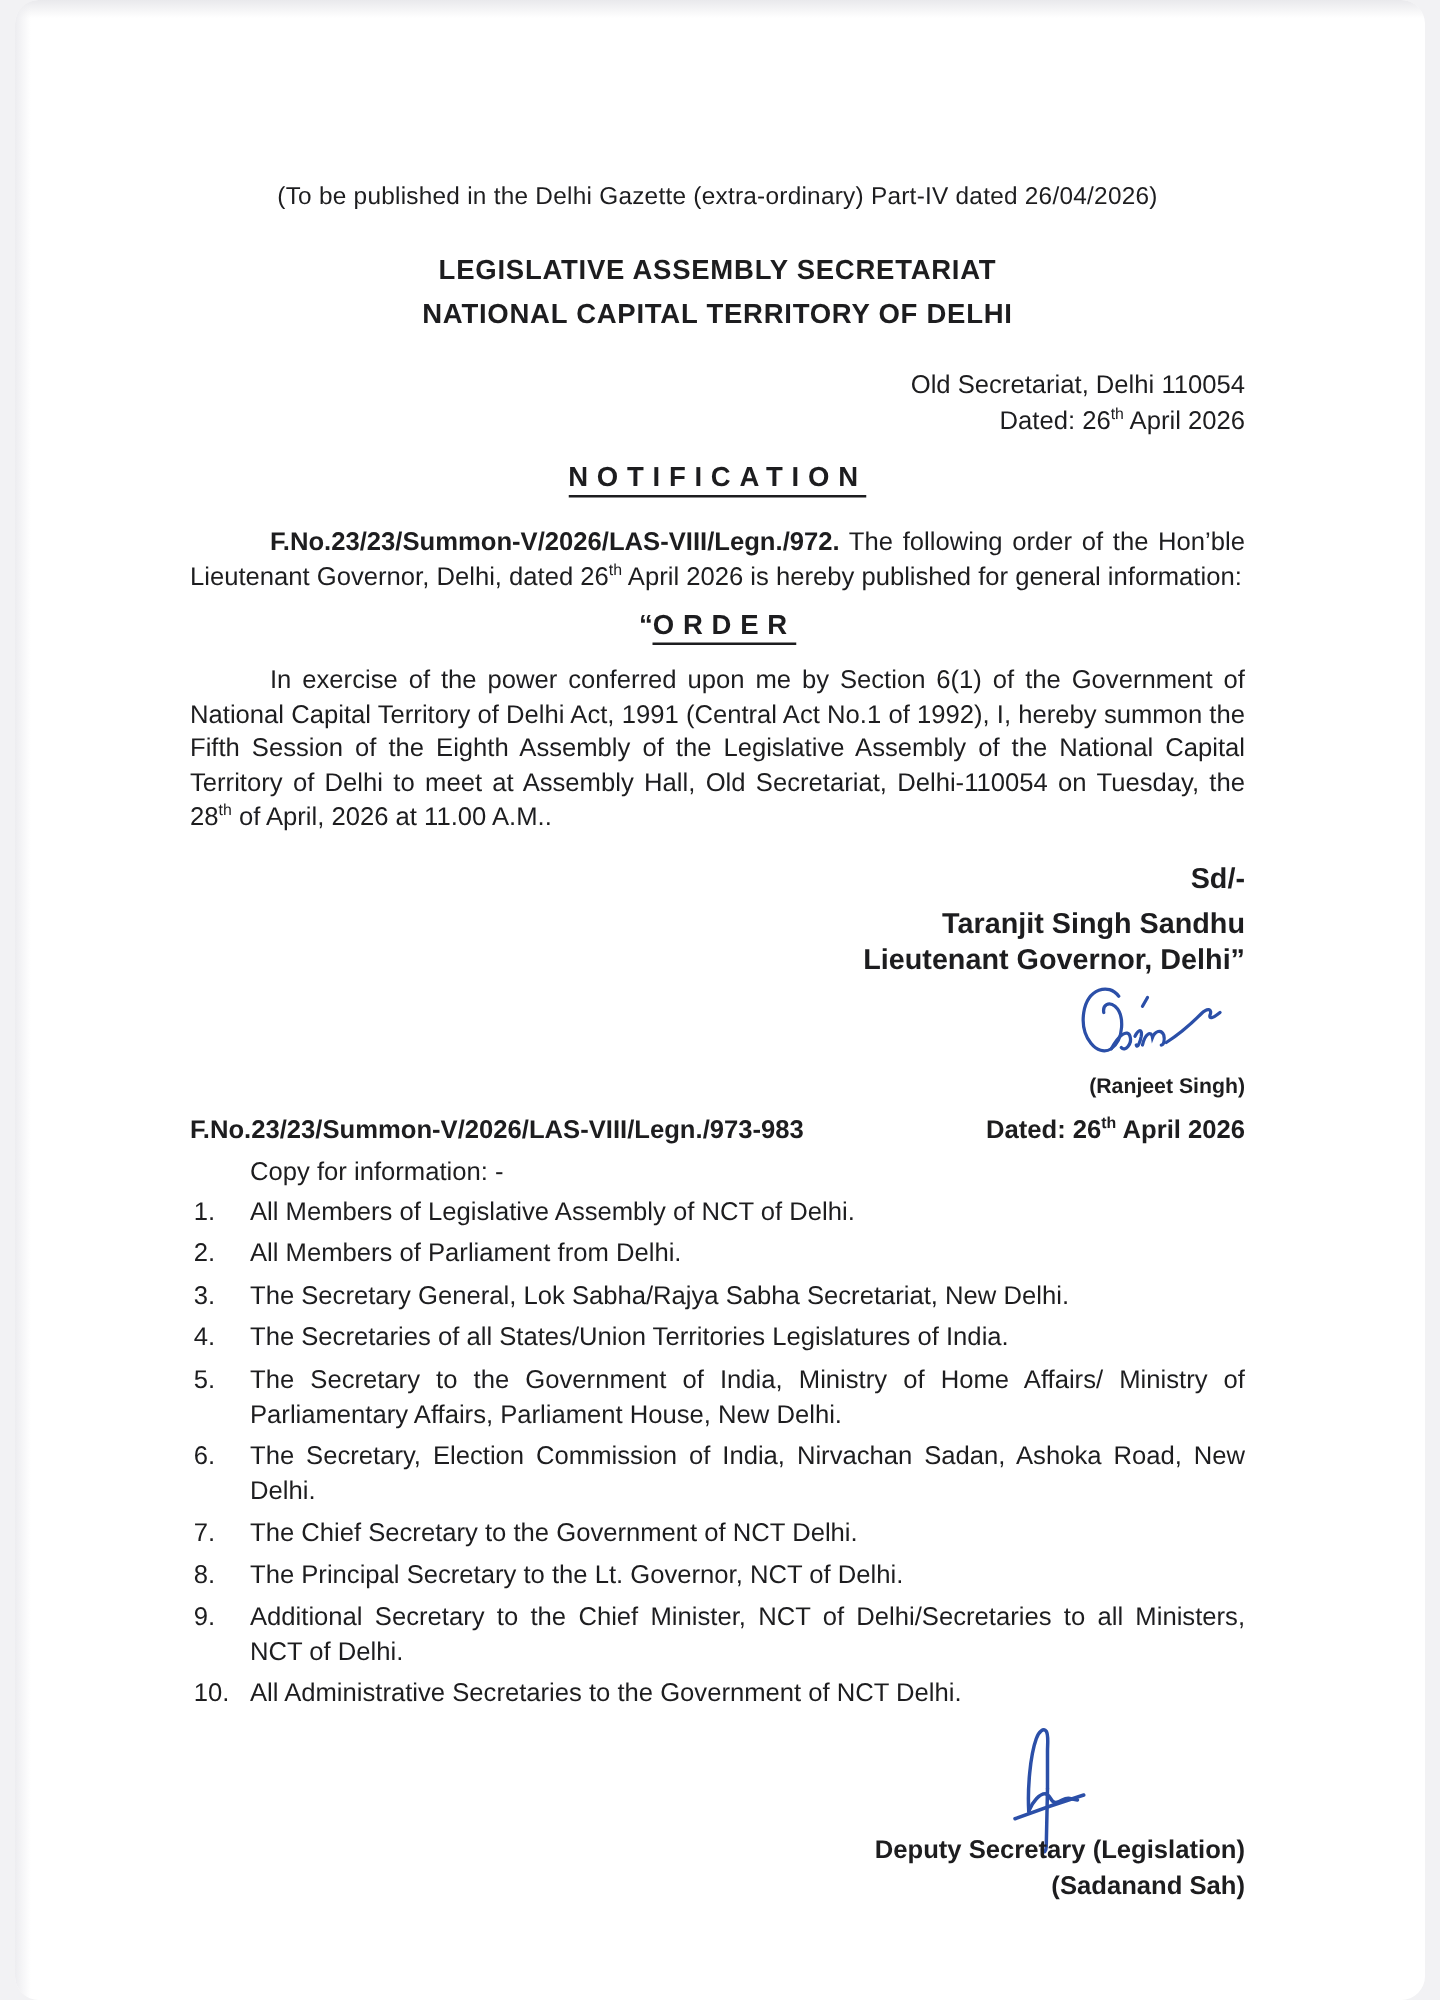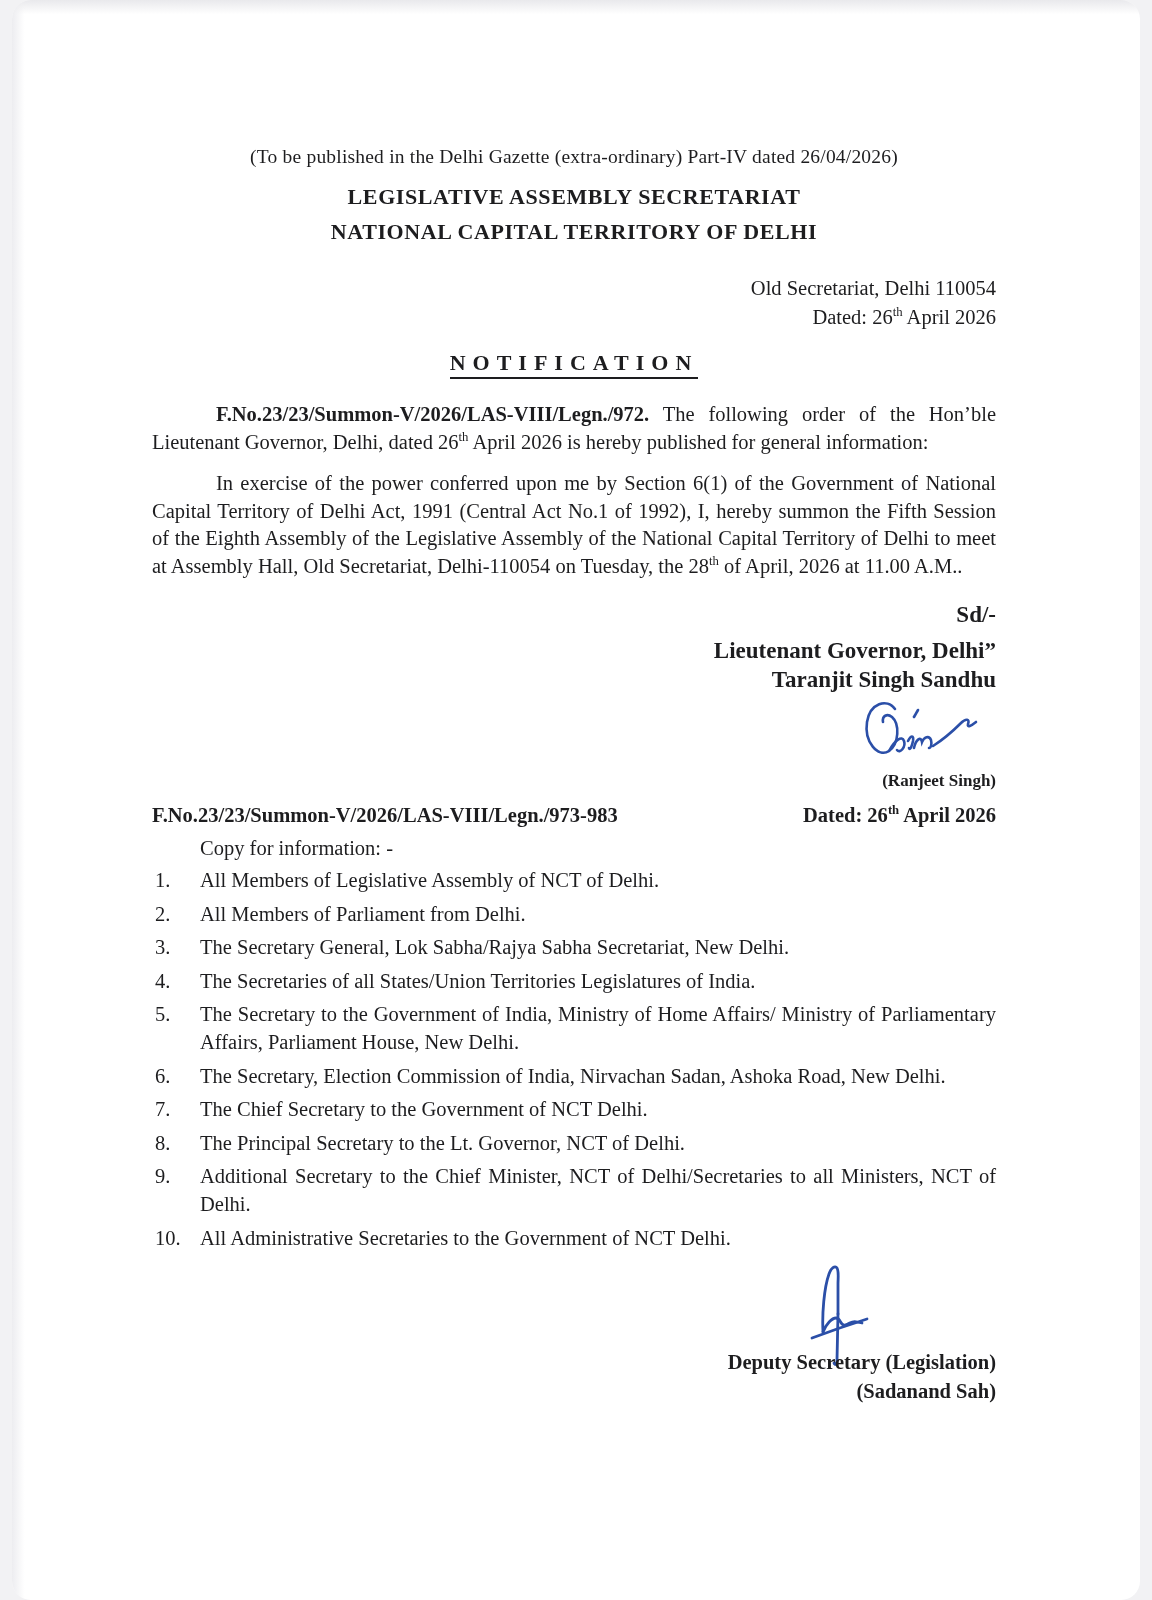--- a/index.html
+++ b/index.html
@@ -13,7 +13,7 @@
     height: 1600px;
     margin: 0 auto;
     background: #ffffff;
-    font-family: Liberation Serif, serif;
+    font-family: Liberation Sans, sans-serif;
     color: #1d1d1f;
     overflow: hidden;
     border-radius: 19px;

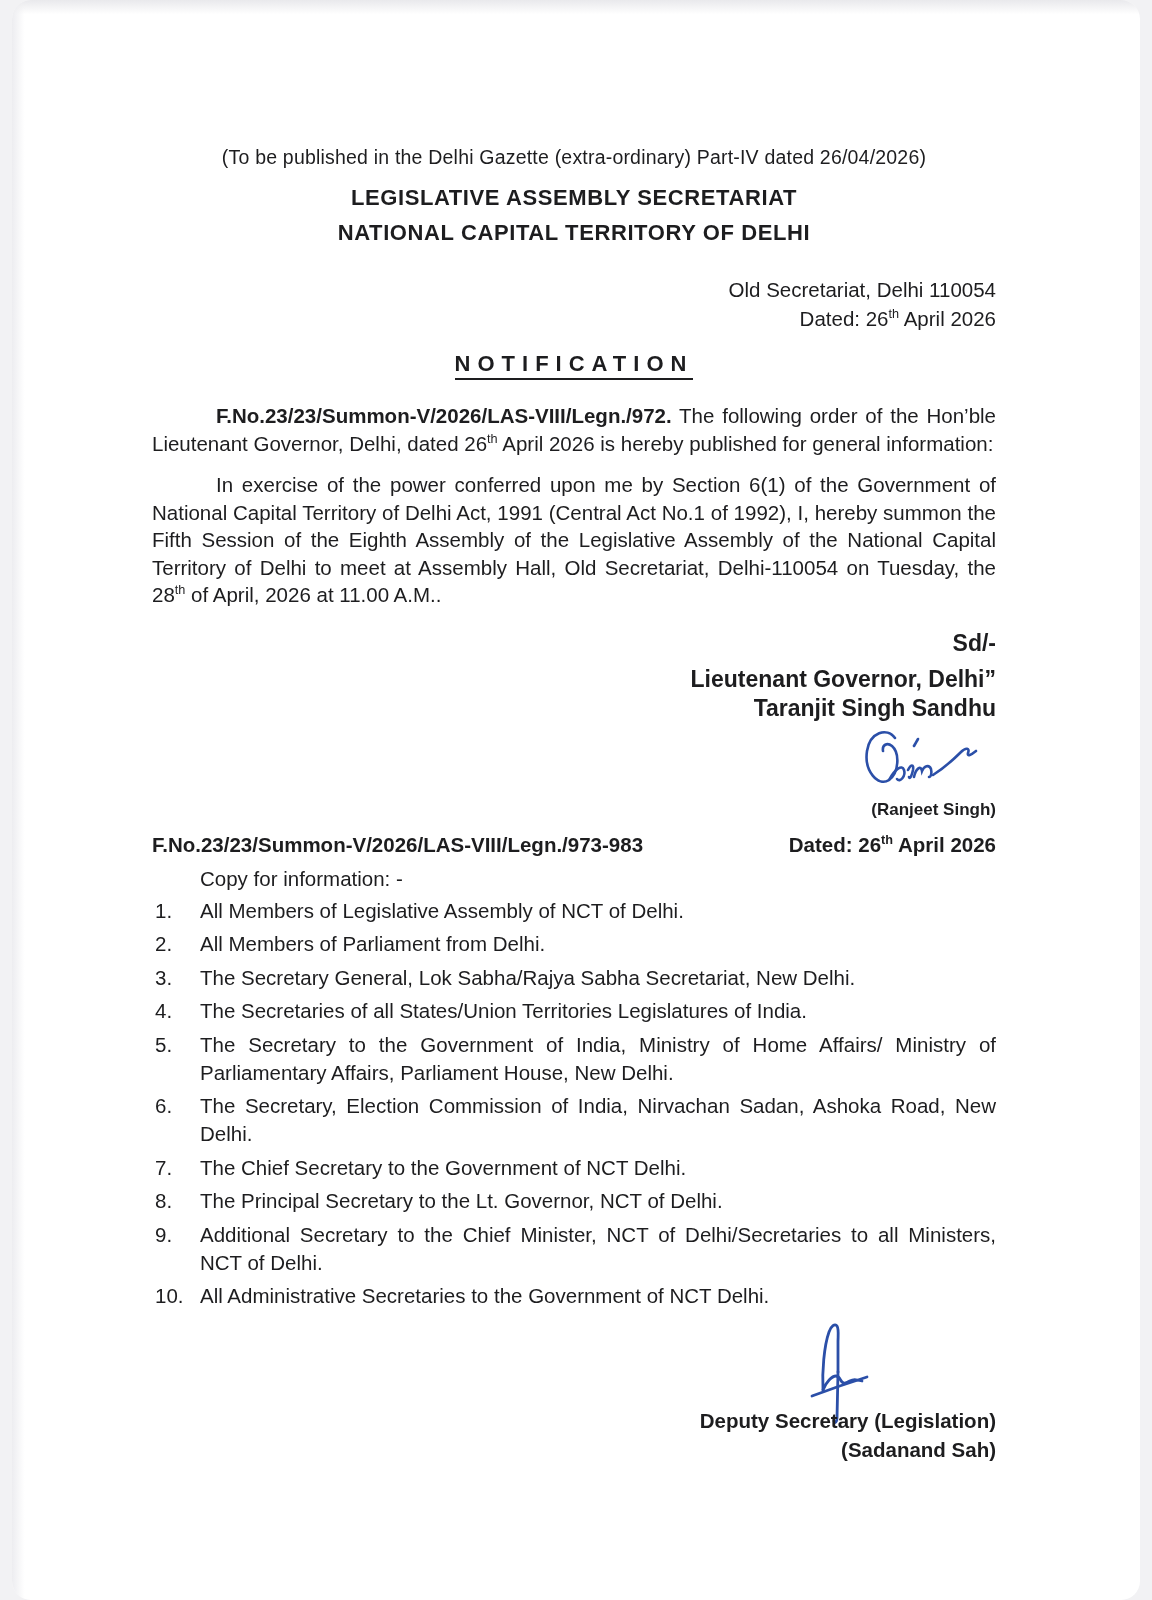--- a/index.html
+++ b/index.html
@@ -48,7 +48,7 @@
     letter-spacing: 0.2px;
   }
   .org-line1 {
-    margin-top: 16px;
+    margin-top: 34px;
     font-size: 22px;
     font-weight: bold;
     letter-spacing: 0.6px;

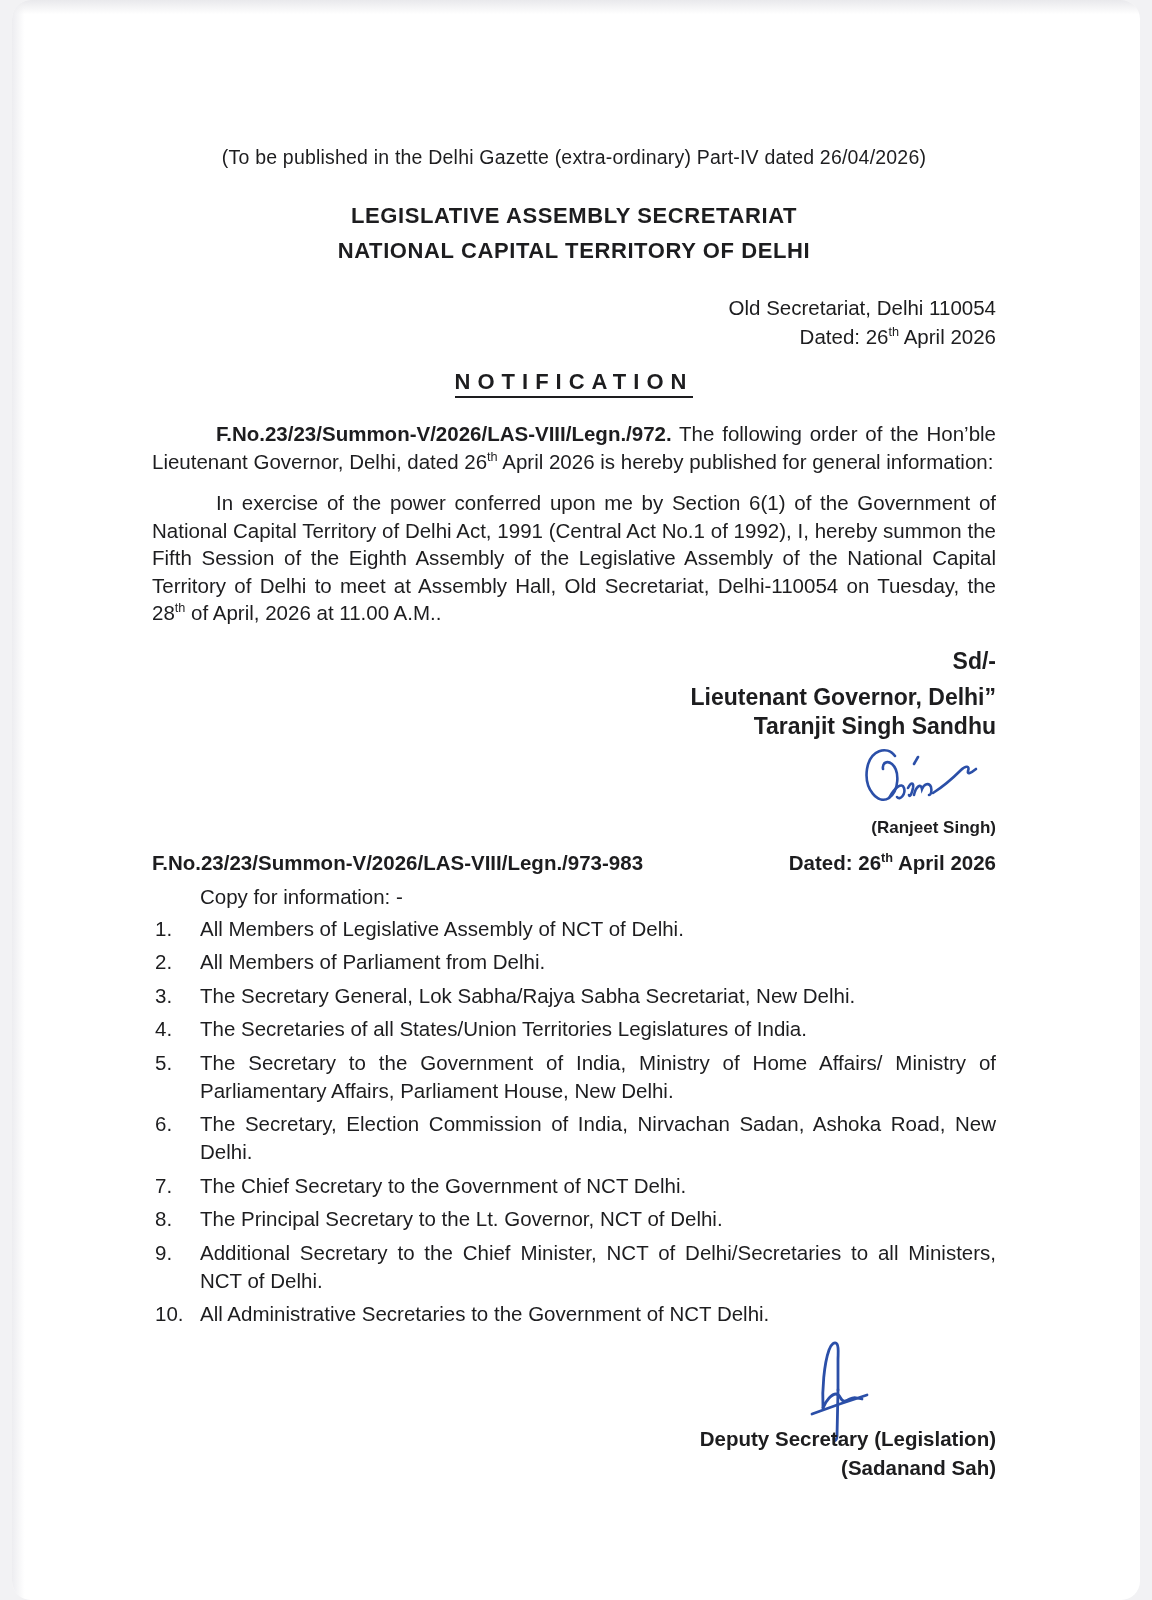--- a/index.html
+++ b/index.html
@@ -180,6 +180,9 @@
 
     <div class="para para-indent para1"><span class="bold">F.No.23/23/Summon-V/2026/LAS-VIII/Legn./972.</span><span>  The following order of the Hon’ble Lieutenant Governor, Delhi, dated 26</span><sup>th</sup><span> April 2026 is hereby published for general information:</span></div>
 
+    <div class="order-title-wrap center">
+      <span class="heading">“</span><span class="heading underlined spread">ORDER</span>
+    </div>
 
     <div class="para para-indent order-para"><span>In exercise of the power conferred upon me by Section 6(1) of the Government of National Capital Territory of Delhi Act, 1991 (Central Act No.1 of 1992), I, hereby summon the Fifth Session of the Eighth Assembly of the Legislative Assembly of the National Capital Territory of Delhi to meet at Assembly Hall, Old Secretariat, Delhi-110054 on Tuesday, the 28</span><sup>th</sup><span> of April, 2026 at 11.00 A.M..</span></div>
 

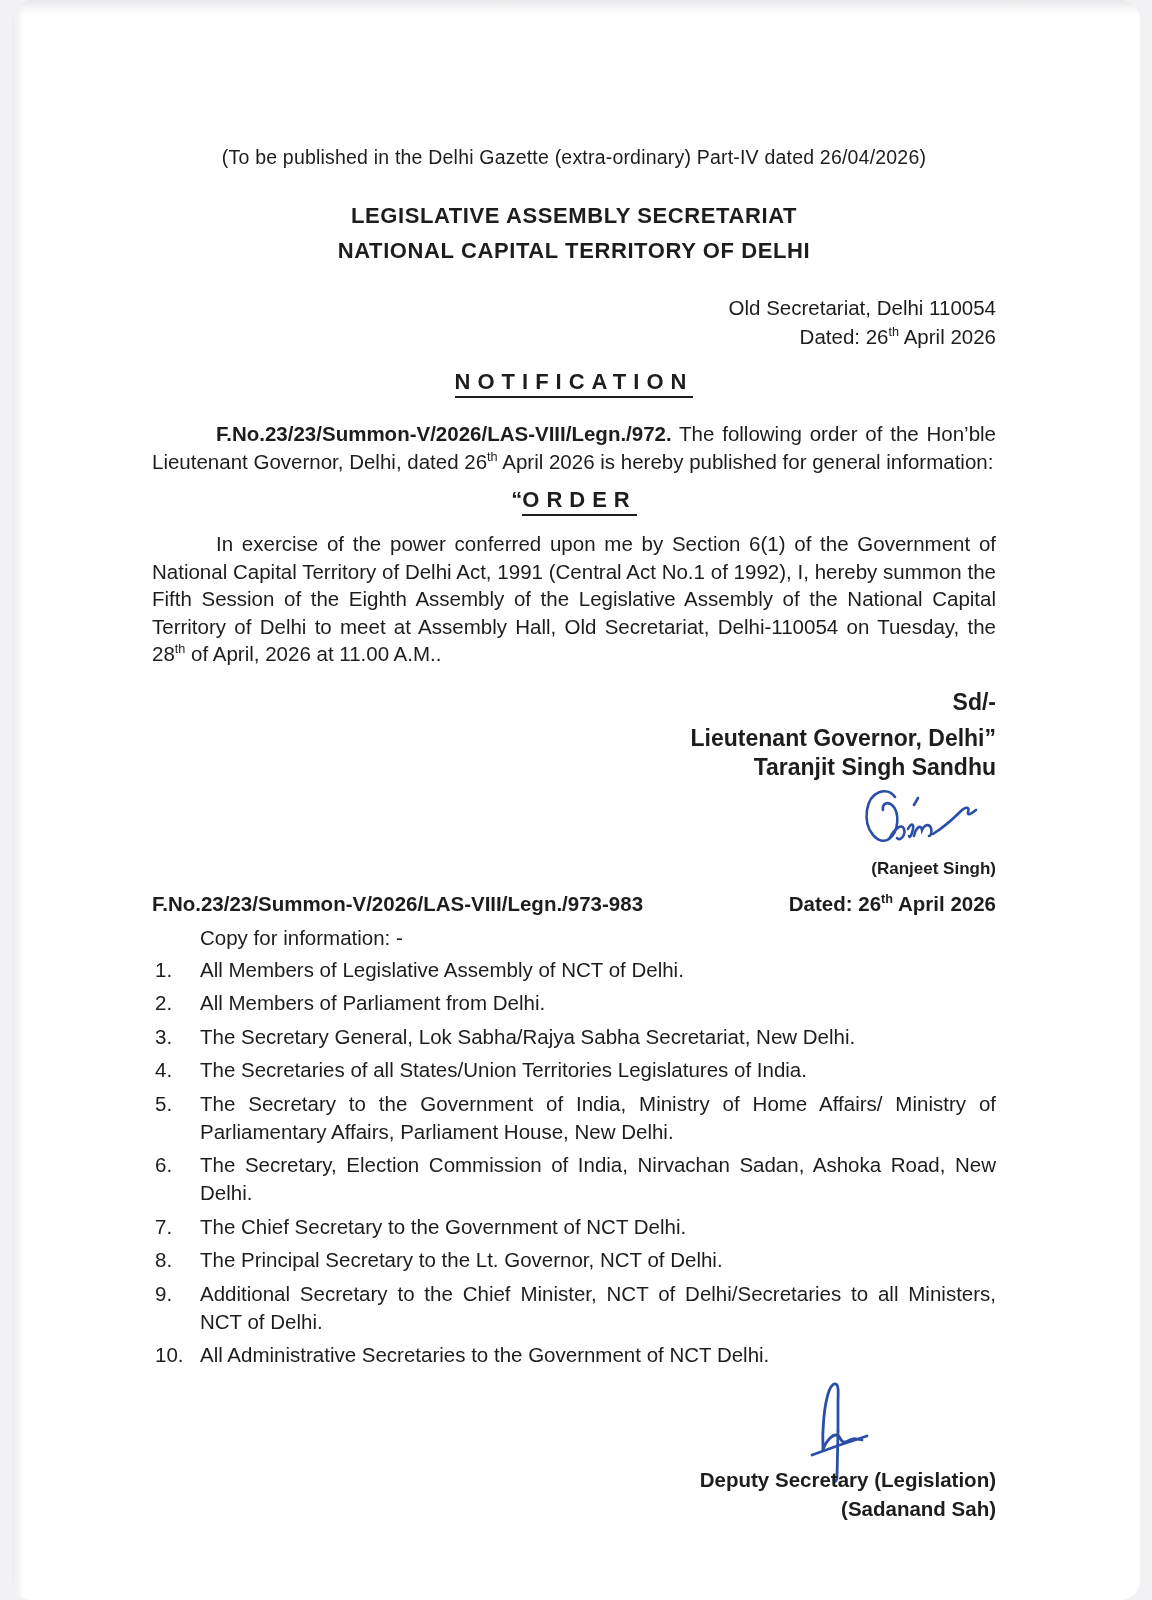--- a/index.html
+++ b/index.html
@@ -188,8 +188,8 @@
 
     <div class="sd-block right">
       <div class="sd-line">Sd/-</div>
+      <div>Taranjit Singh Sandhu</div>
       <div>Lieutenant Governor, Delhi”</div>
-      <div>Taranjit Singh Sandhu</div>
     </div>
 
     <div class="sig1-wrap">

